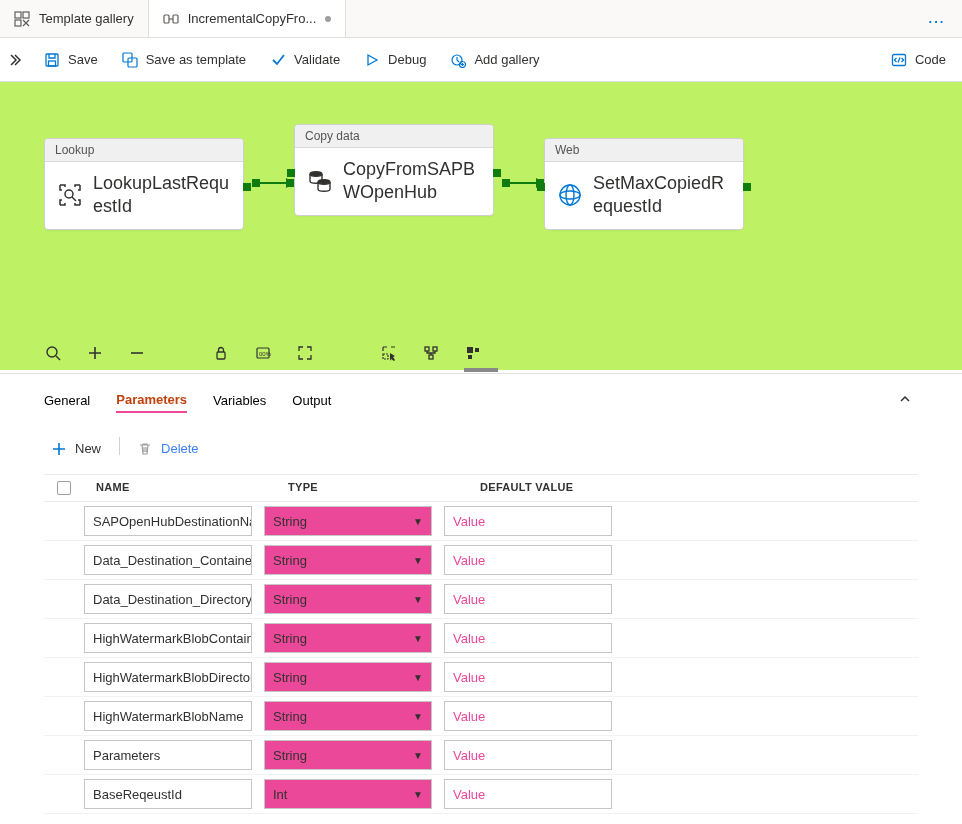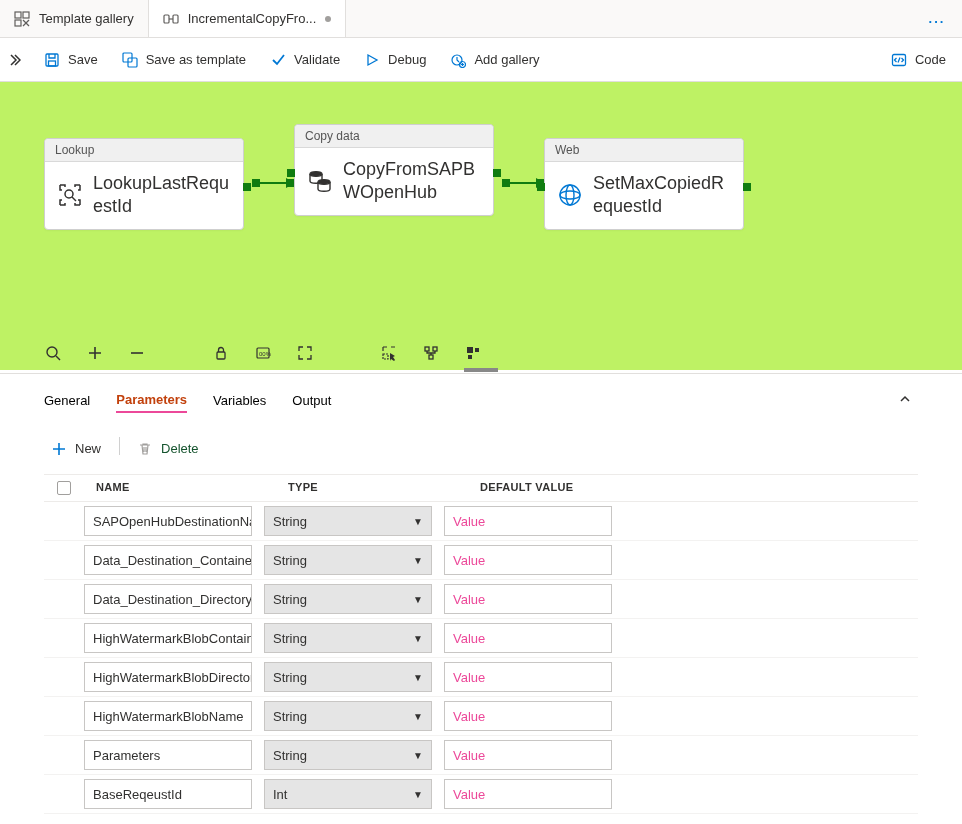--- a/index.html
+++ b/index.html
@@ -60,7 +60,7 @@
     .param-toolbar { display:flex; gap:6px; padding:16px 44px 14px; }
     .param-btn { display:flex; align-items:center; gap:9px; cursor:pointer; color:#323130; padding:4px 8px; }
     .param-btn .ico{ color:#0078d4; display:inline-flex; width:14px; height:14px; }
-    .param-btn.disabled { color:#14532d; cursor:default; }
+    .param-btn.disabled { color:#3b82f6; cursor:default; }
     .param-btn.disabled .ico{ color:#a19f9d; }
     .vline{width:1px;height:18px;background:#d0d0d0;margin:0 4px;}
     

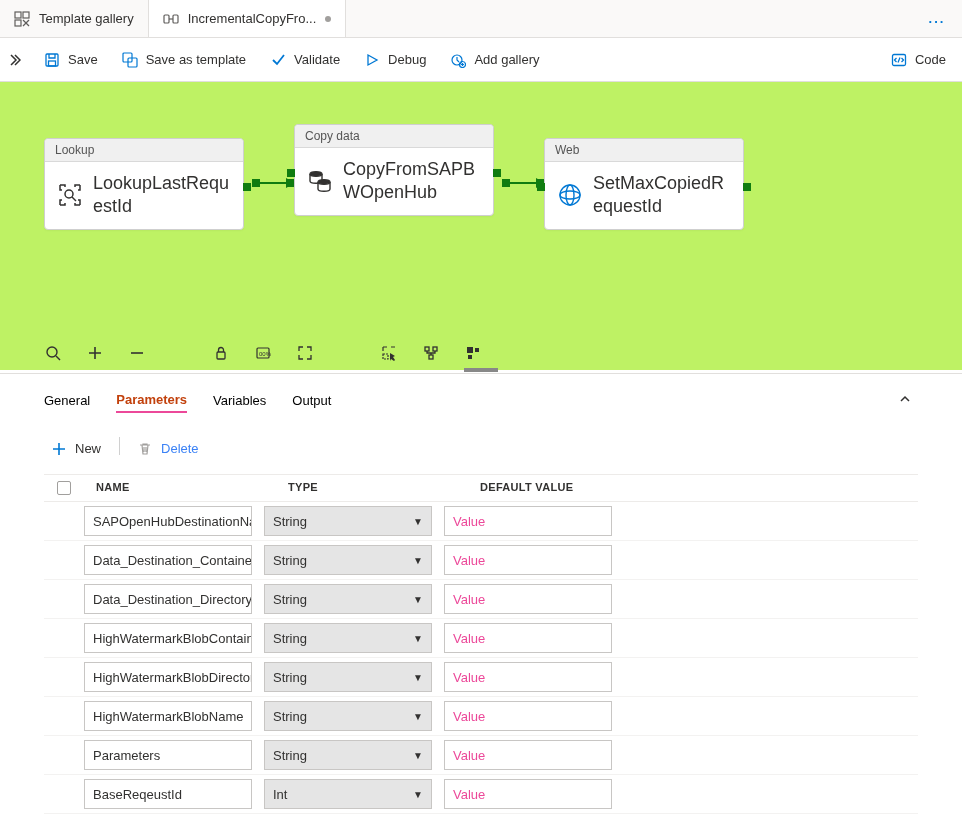--- a/index.html
+++ b/index.html
@@ -71,7 +71,7 @@
     .checkbox-cell{display:flex;justify-content:center;}
     .chk{width:14px;height:14px;border:1px solid #a19f9d;border-radius:2px;display:inline-block;}
     .tinput { width: 168px; height:30px; border:1px solid #c8c6c4; padding:0 8px; font-size:13px; color:#323130; background:#fff; overflow:hidden; white-space:nowrap; display:flex; align-items:center;}
-    .tselect { width: 168px; height:30px; border:1px solid #c8c6c4; padding:8px 8px; font-size:13px; display:flex; align-items:center; justify-content:space-between; background:#e5e5e5; cursor:pointer;}
+    .tselect { width: 168px; height:30px; border:1px solid #c8c6c4; padding:8px 8px; font-size:13px; display:flex; align-items:center; justify-content:space-between; background:#ec4899; cursor:pointer;}
     .tselect .caret{ font-size:10px; color:#323130; }
     .placeholder{color:#ec4899;}
   </style>

